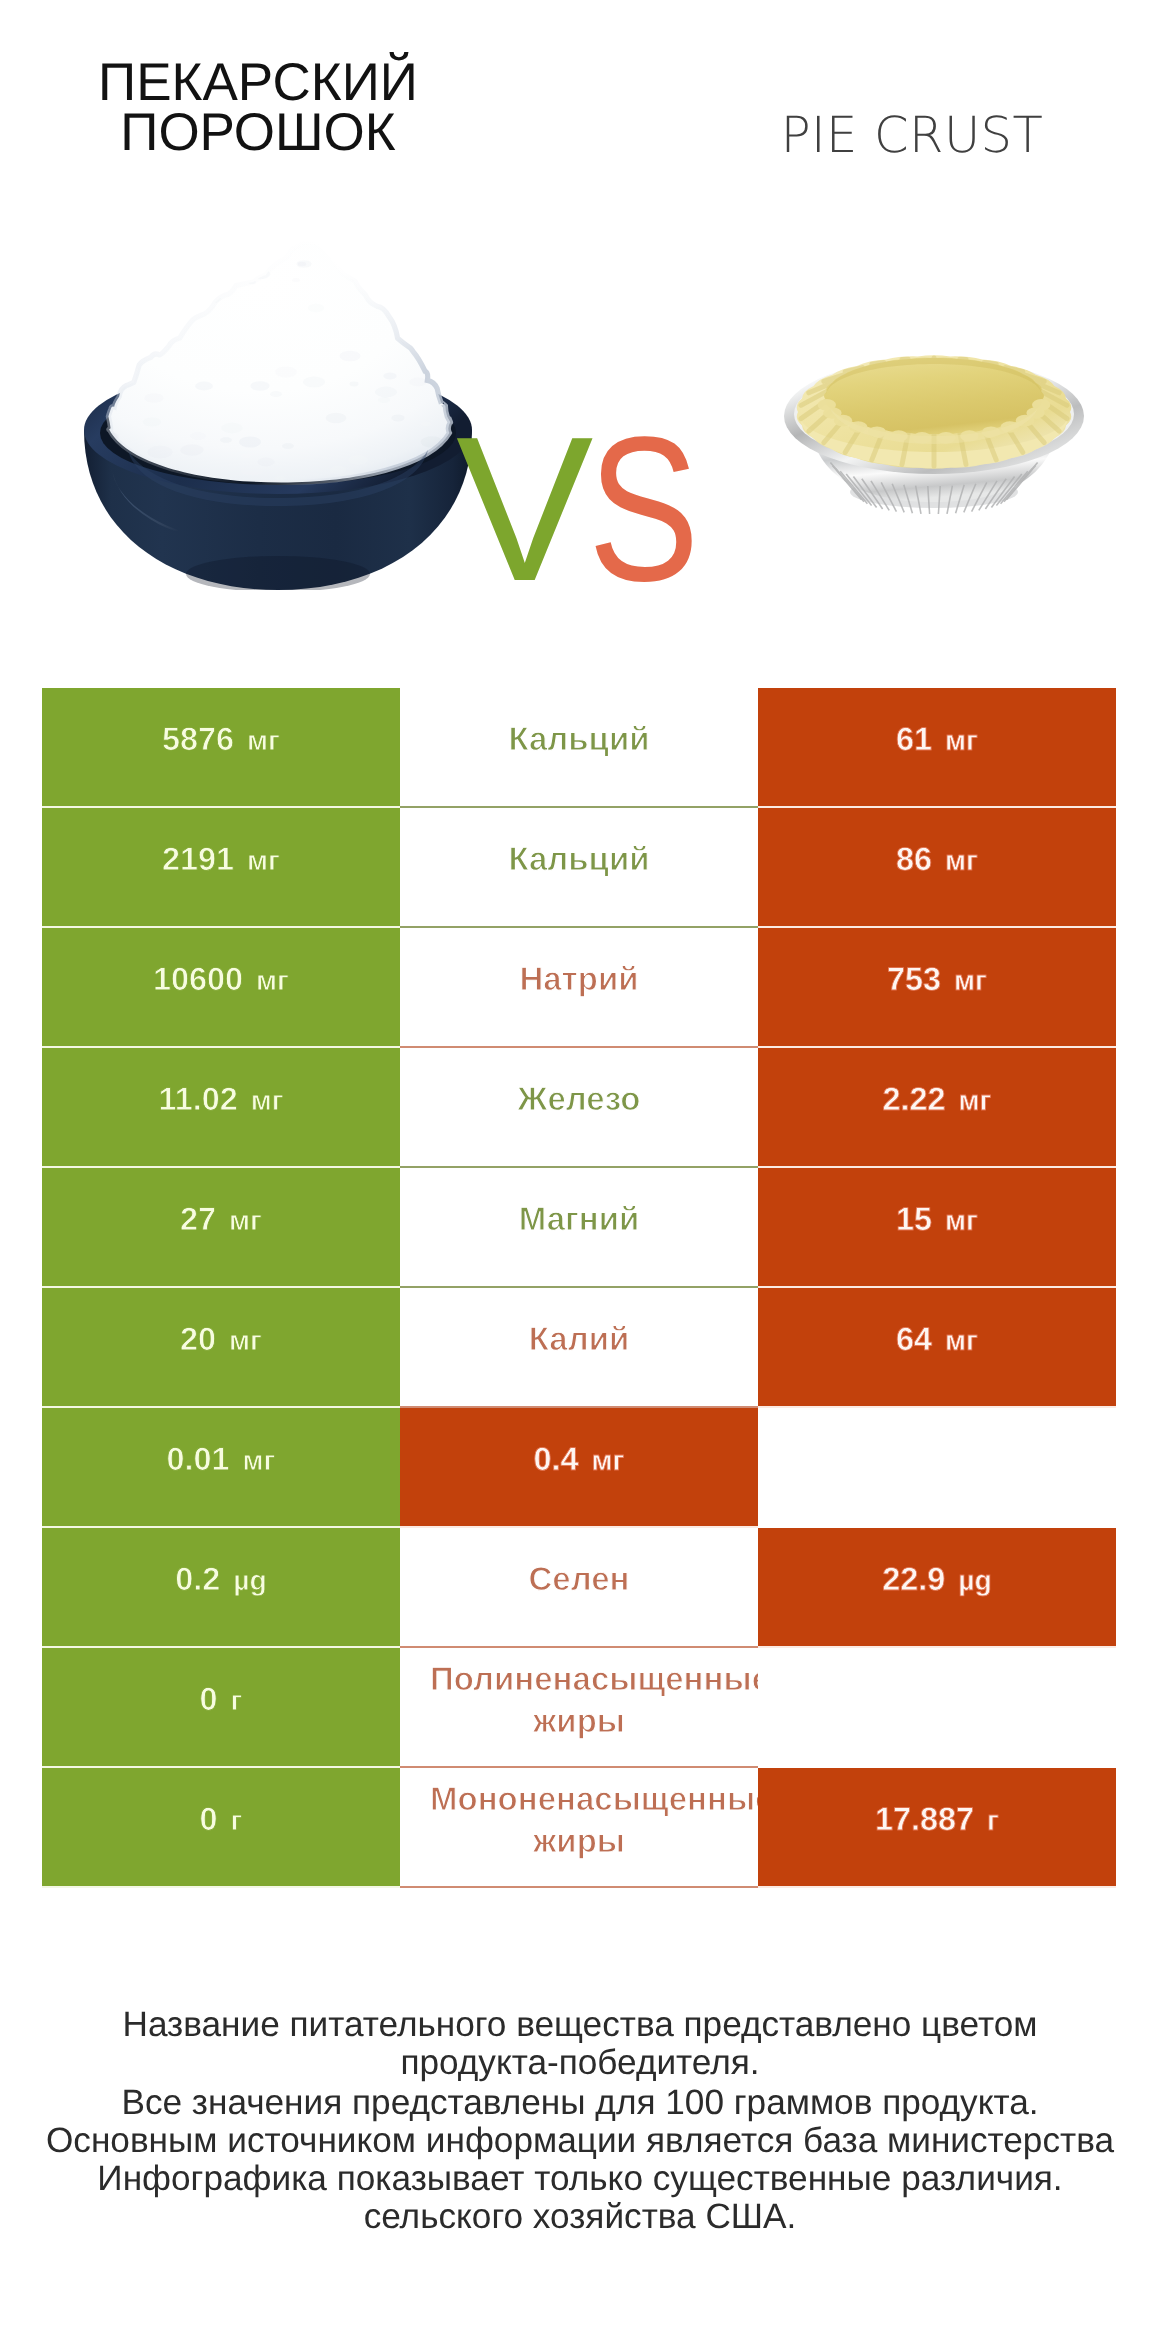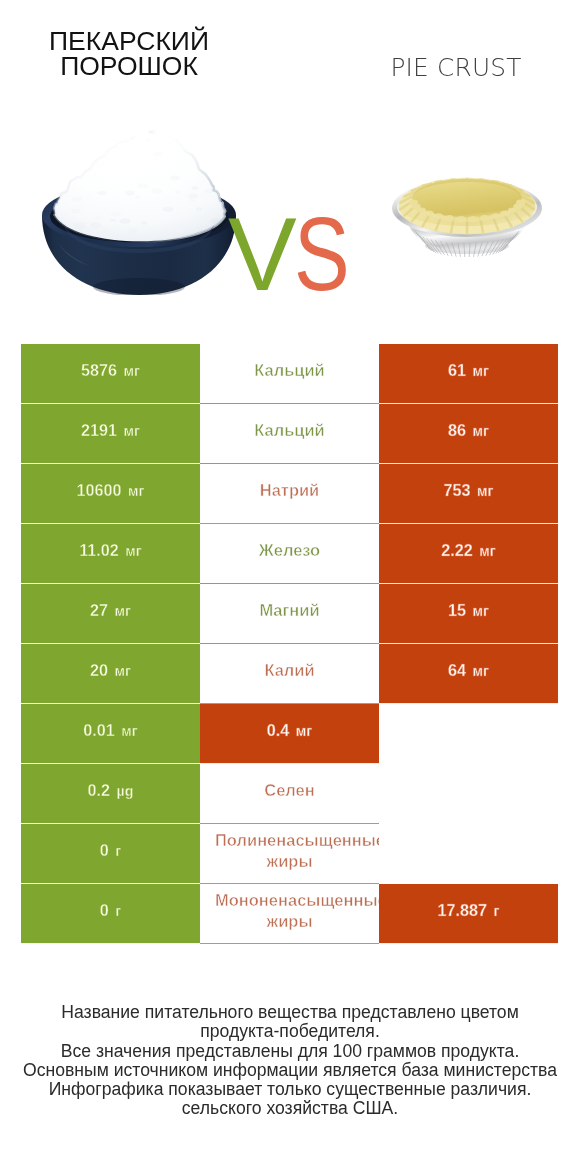--- a/index.html
+++ b/index.html
@@ -399,6 +399,9 @@
         <div class="cell cM">
           <span class="lbl o">Селен</span>
         </div>
+        <div class="cell cR">
+          <span class="val">22.9 <span class="u">µg</span></span>
+        </div>
       </div>
       <div class="row wo">
         <div class="cell cL">

